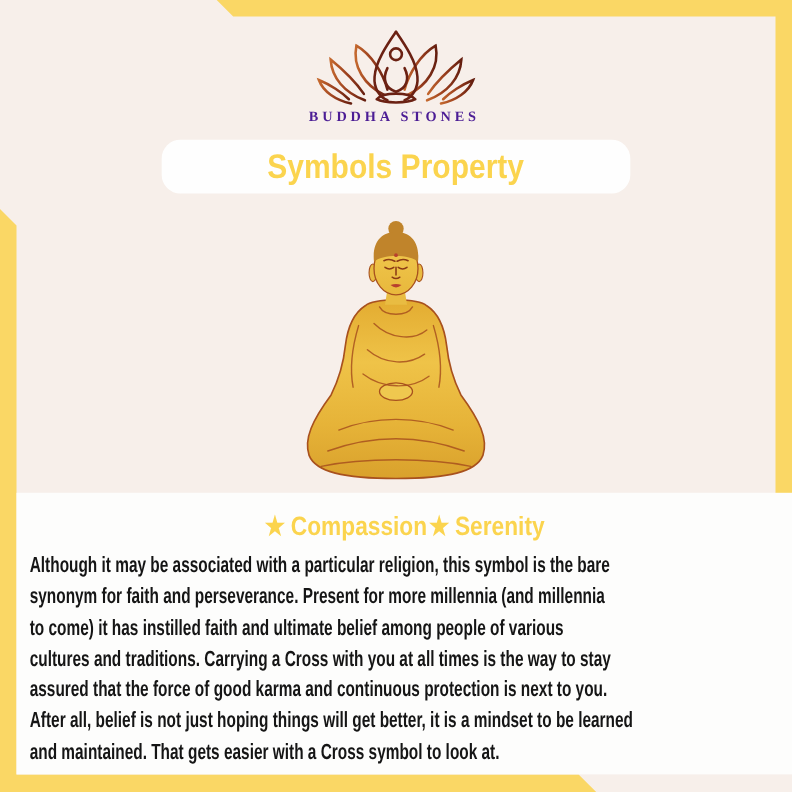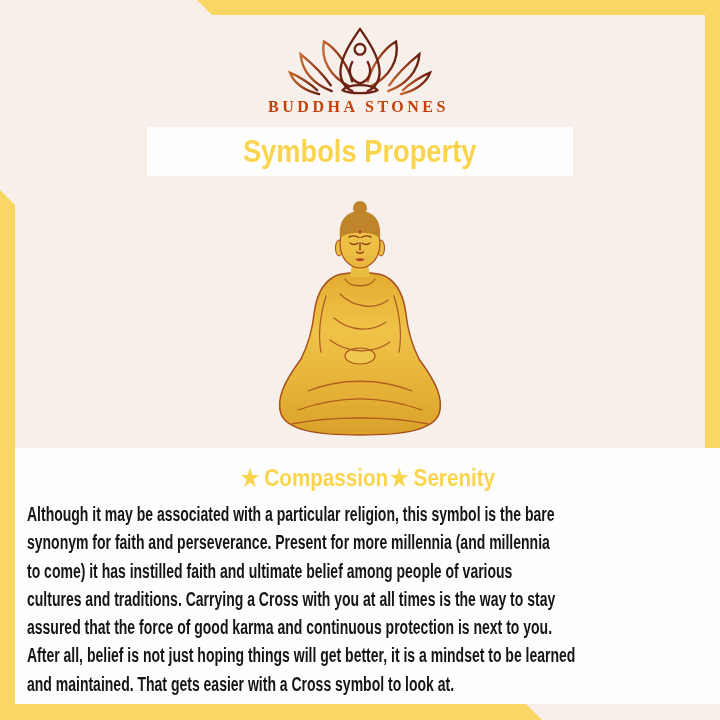--- a/index.html
+++ b/index.html
@@ -14,8 +14,8 @@
   .logo-wrap{position:absolute;left:286px;top:24px;width:148px;height:74px;z-index:3;}
   .brand-name{
     position:absolute;left:0;top:98px;width:717px;text-align:center;z-index:3;
-    font-family:"Liberation Serif", serif;font-size:16px;font-weight:600;
-    letter-spacing:3.5px;color:#c2410c;
+    font-family:"Liberation Serif", serif;font-size:13px;font-weight:600;
+    letter-spacing:3.5px;color:#4c1d95;
   }
   
   .banner{

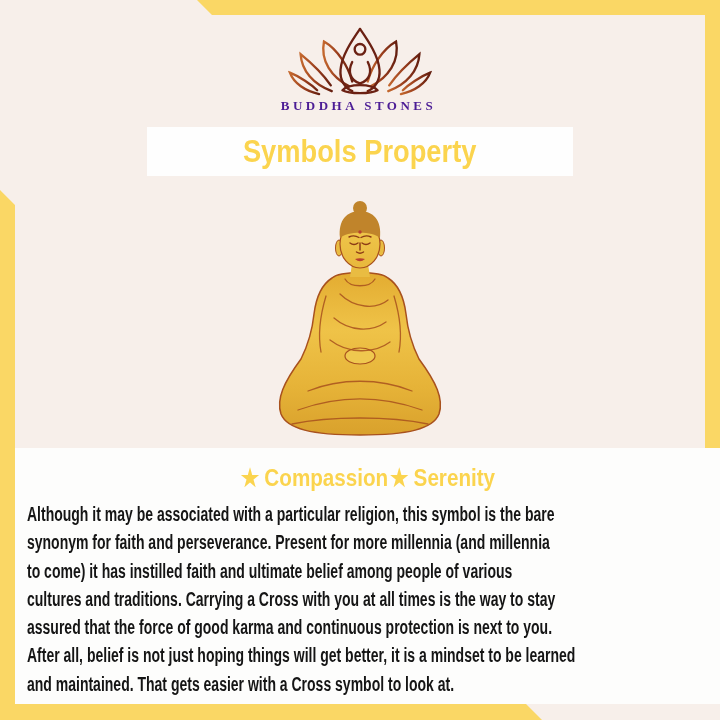--- a/index.html
+++ b/index.html
@@ -20,7 +20,7 @@
   
   .banner{
     position:absolute;left:147px;top:127px;width:426px;height:49px;z-index:3;
-    background:#FEFEFE;display:flex;align-items:center;justify-content:center;
+    background:#FEFEFE;display:flex;align-items:center;justify-content:center;border-radius:17px;
   }
   .banner-title{
     font-size:31px;font-weight:bold;color:#FBD44E;white-space:nowrap;

